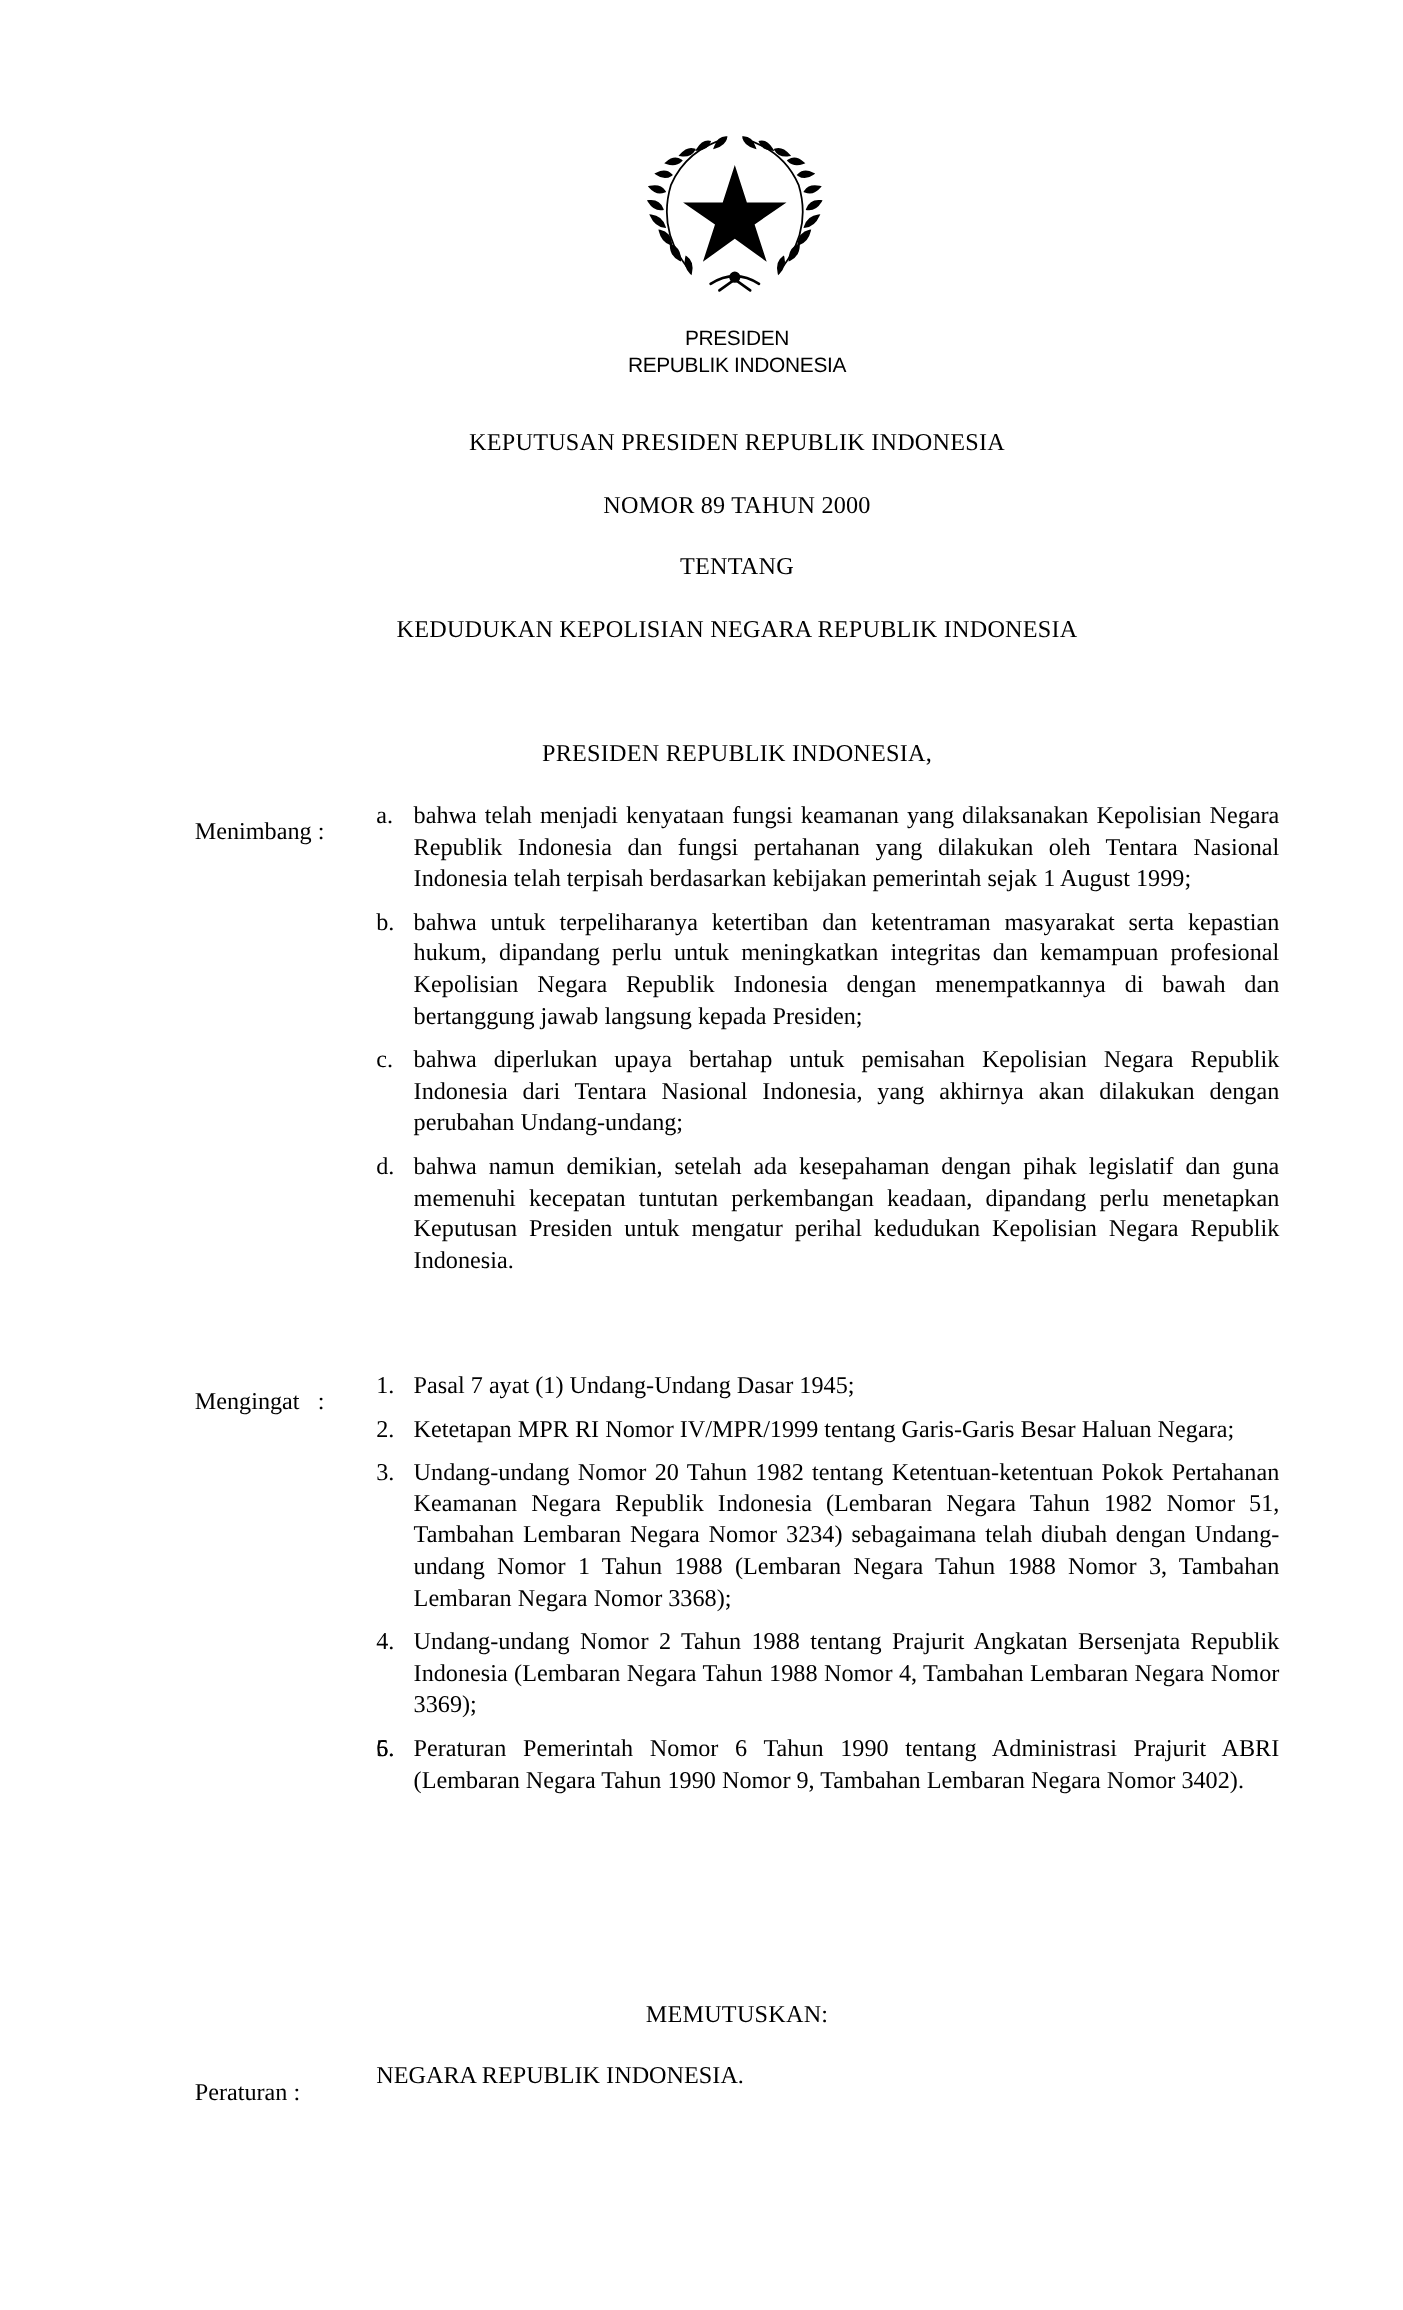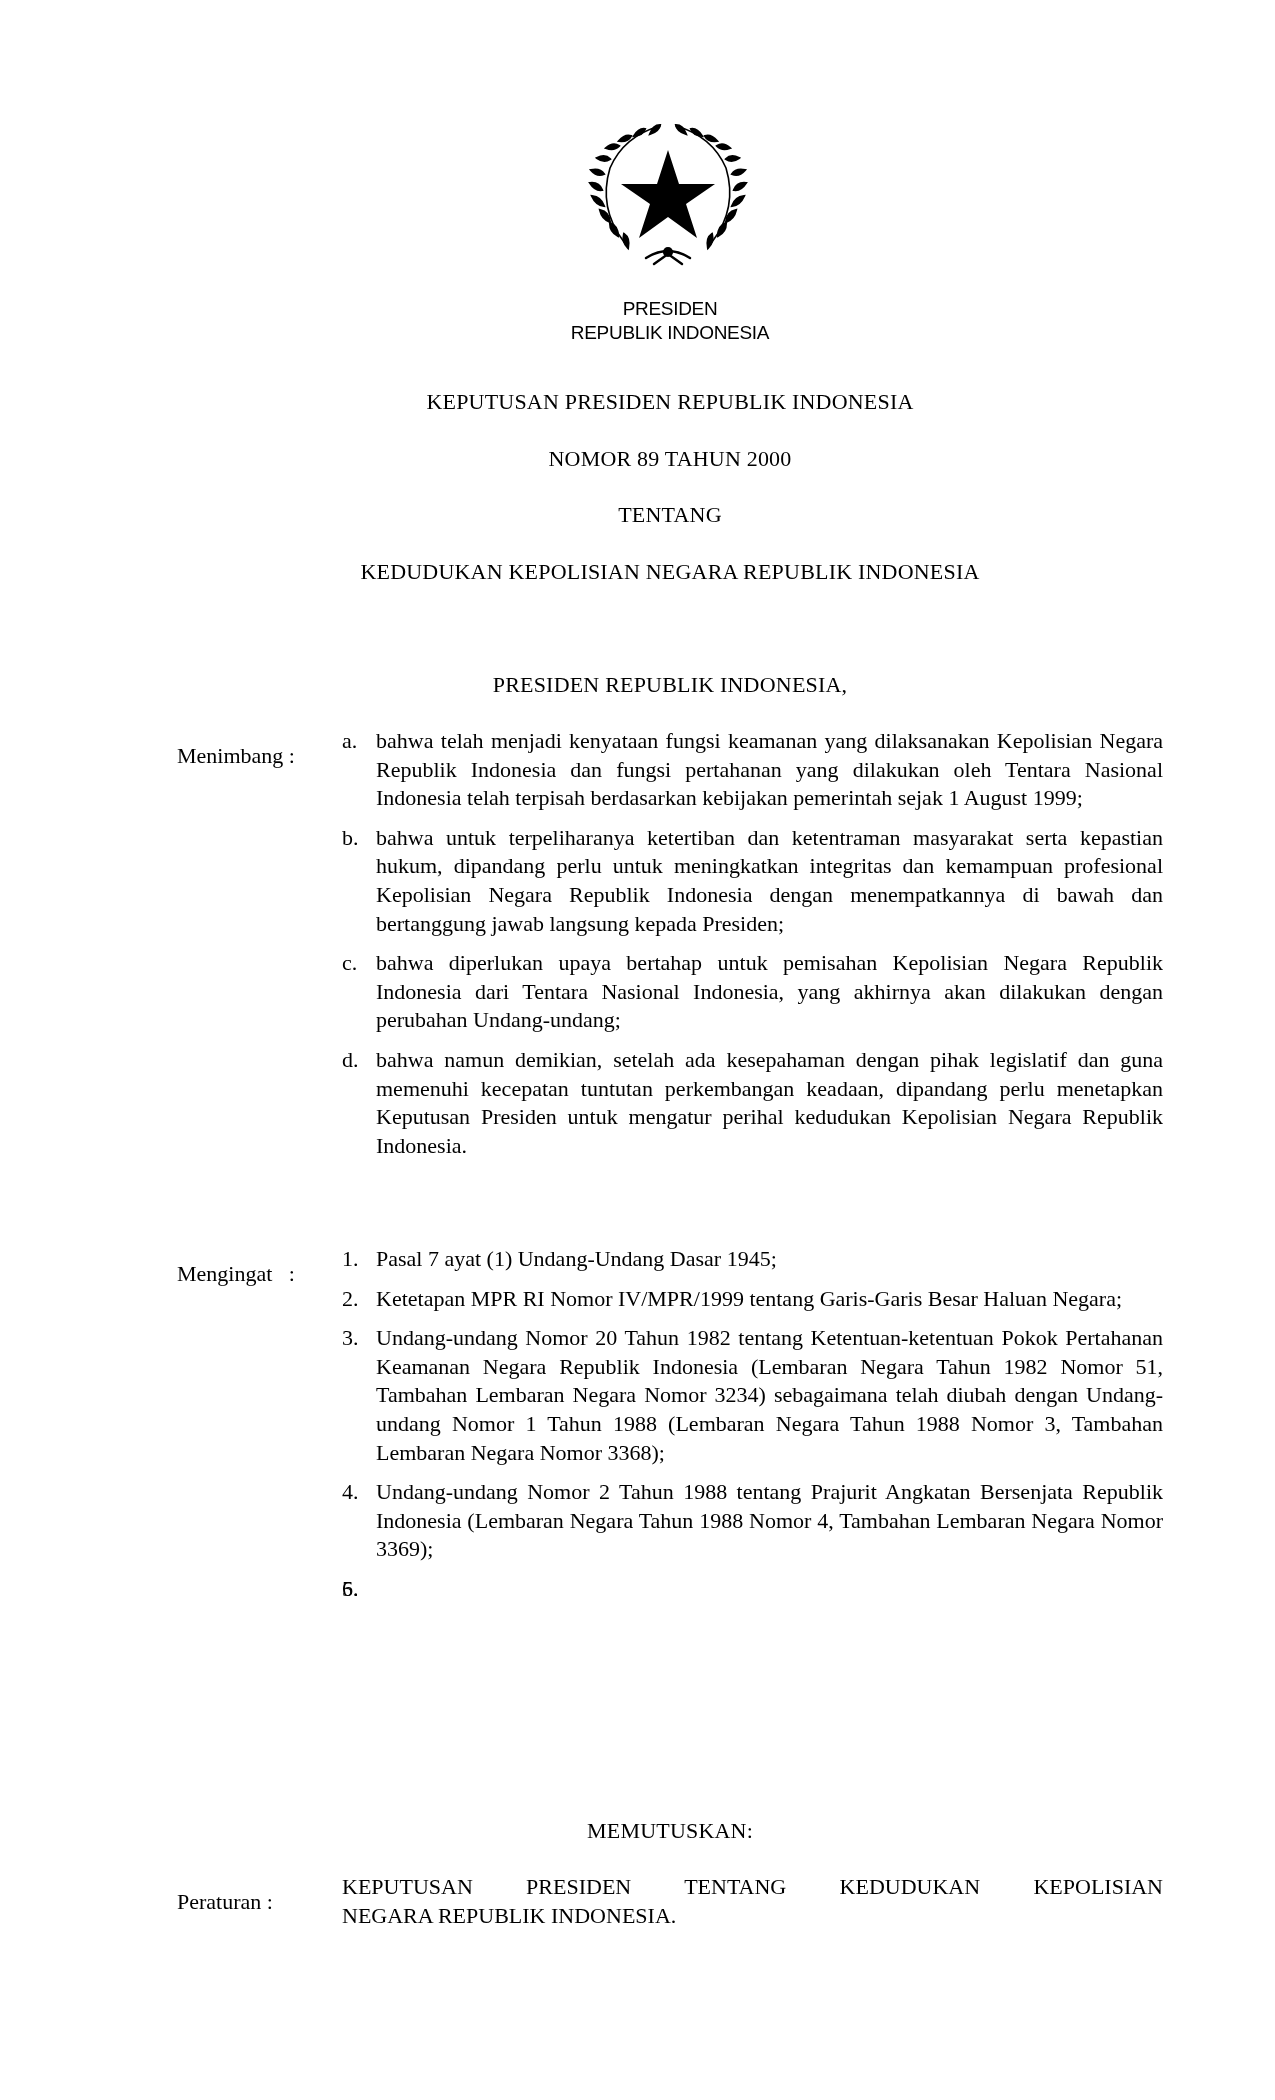--- a/index.html
+++ b/index.html
@@ -80,7 +80,7 @@
     <div class="item"><span class="marker">3.</span><span>Undang-undang Nomor 20 Tahun 1982 tentang Ketentuan-ketentuan Pokok Pertahanan Keamanan Negara Republik Indonesia (Lembaran Negara Tahun 1982 Nomor 51, Tambahan Lembaran Negara Nomor 3234) sebagaimana telah diubah dengan Undang-undang Nomor 1 Tahun 1988 (Lembaran Negara Tahun 1988 Nomor 3, Tambahan Lembaran Negara Nomor 3368);</span></div>
     <div class="item"><span class="marker">4.</span><span>Undang-undang Nomor 2 Tahun 1988 tentang Prajurit Angkatan Bersenjata Republik Indonesia (Lembaran Negara Tahun 1988 Nomor 4, Tambahan Lembaran Negara Nomor 3369);</span></div>
     <div class="item"><span class="marker">5.</span></div>
-    <div class="item"><span class="marker">6.</span></div>
+    <div class="item"><span class="marker">6.</span><span>Peraturan Pemerintah Nomor 6 Tahun 1990 tentang Administrasi Prajurit ABRI (Lembaran Negara Tahun 1990 Nomor 9, Tambahan Lembaran Negara Nomor 3402).</span></div>
   </div>
 </div>
 

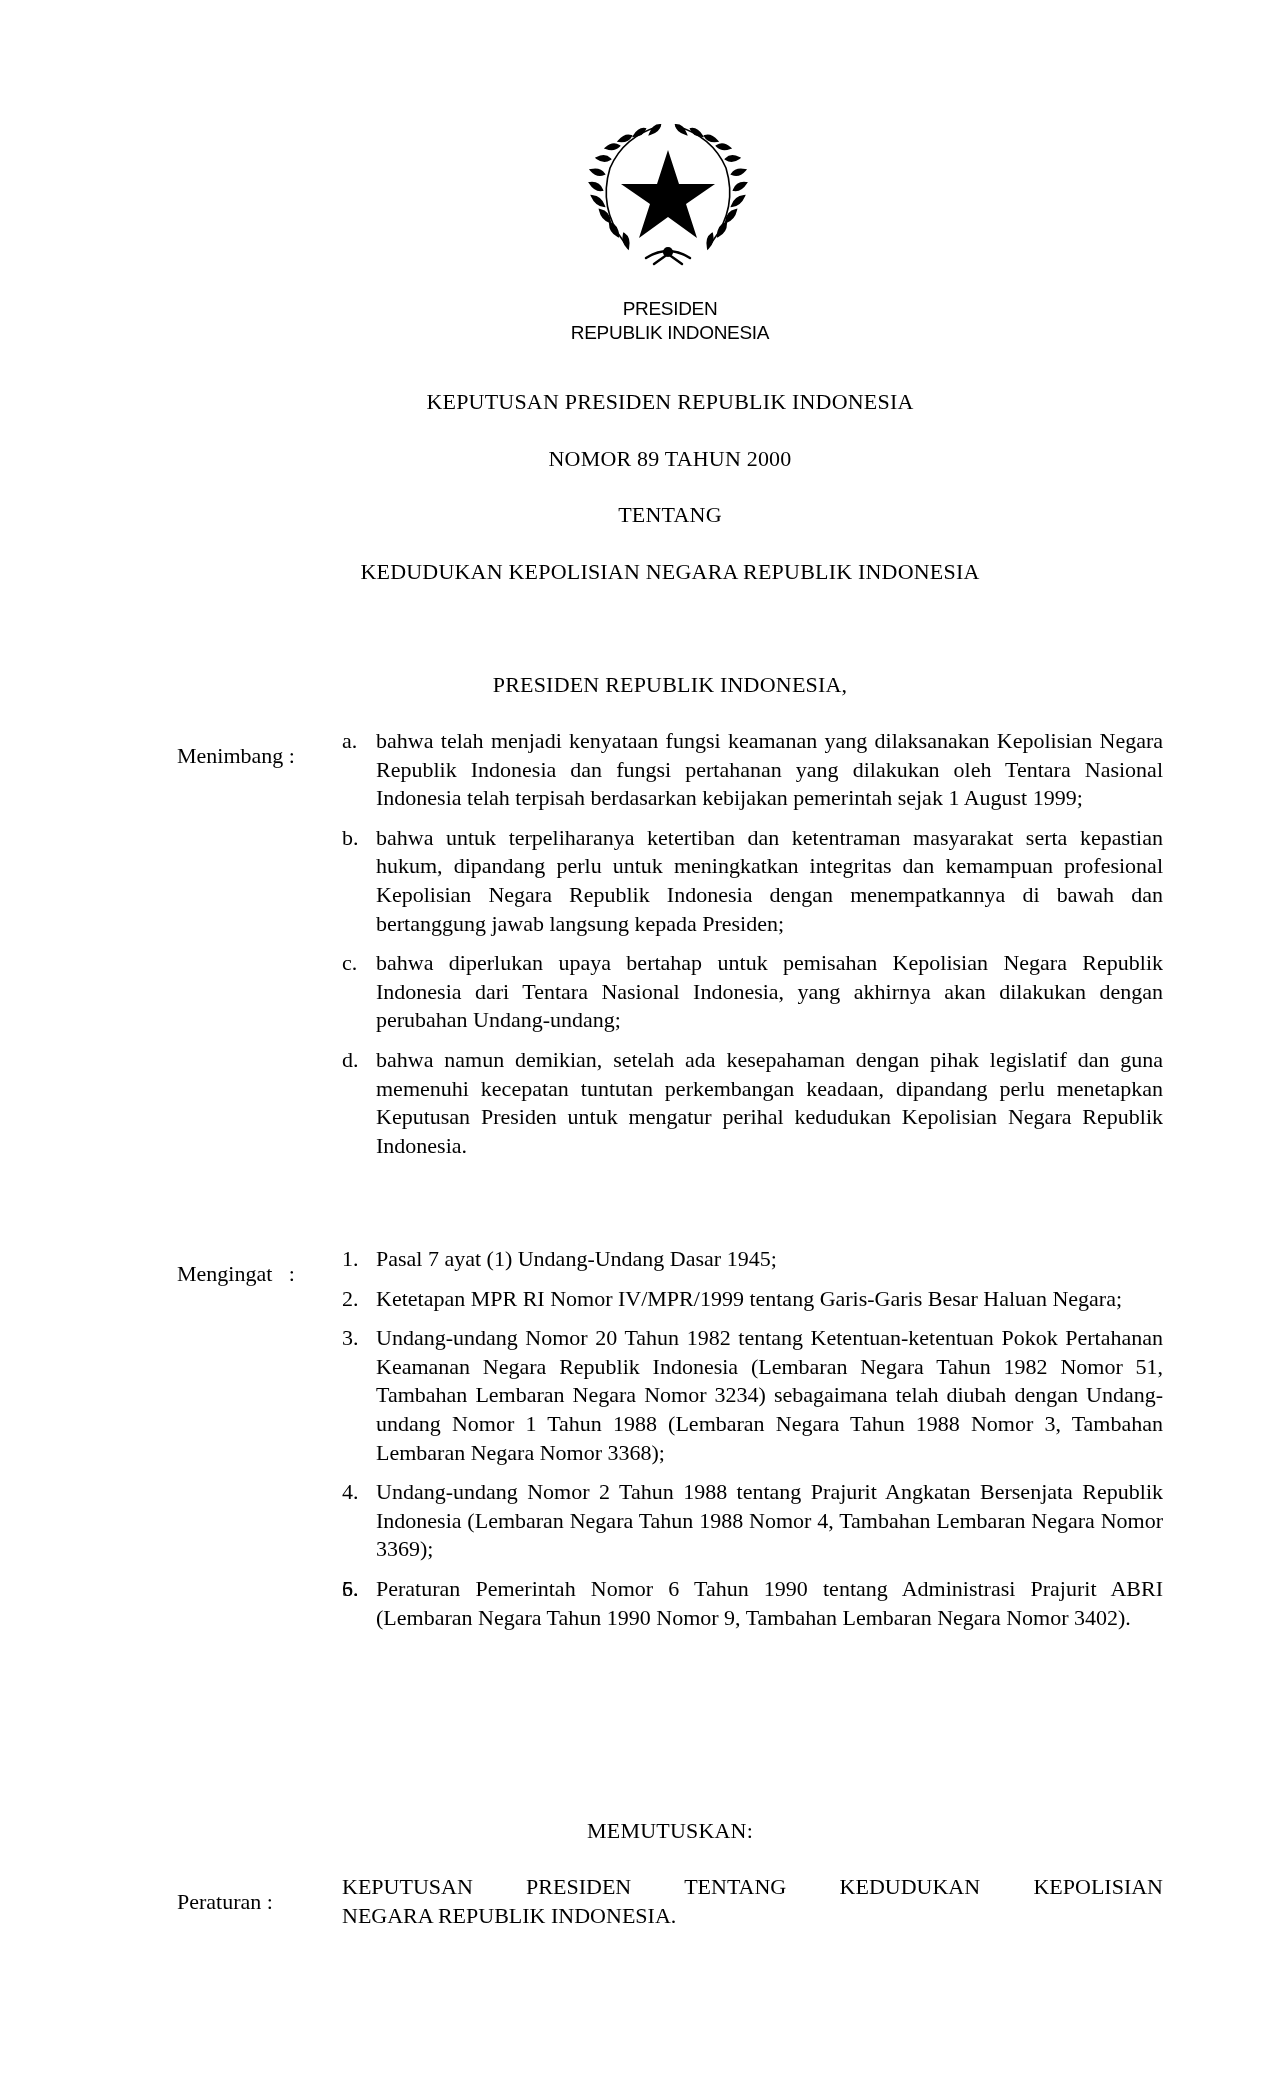--- a/index.html
+++ b/index.html
@@ -89,7 +89,6 @@
 <div class="section menetapkan">
   <div class="sec-label">Peraturan :</div>
   <div class="body">
-    <span class="l1">KEPUTUSAN PRESIDEN TENTANG KEDUDUKAN KEPOLISIAN</span>
     <span>NEGARA REPUBLIK INDONESIA.</span>
   </div>
 </div>

